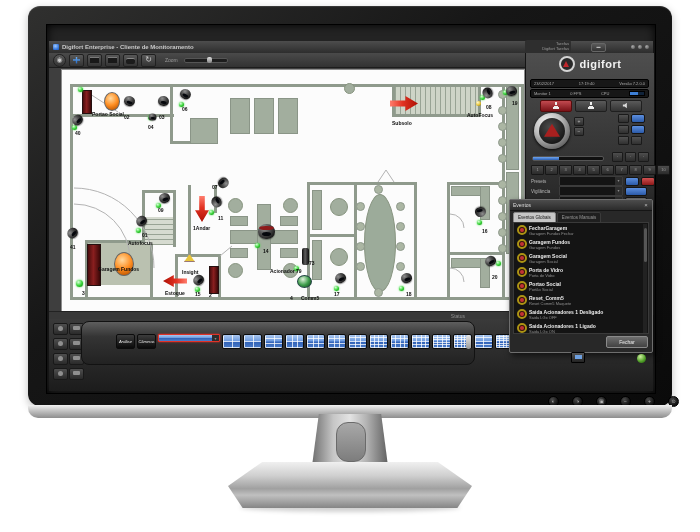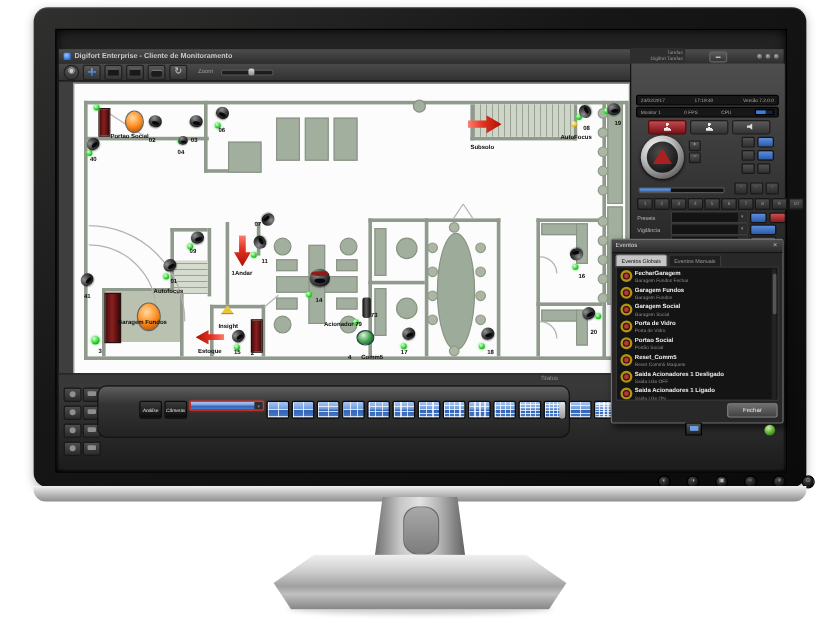--- a/index.html
+++ b/index.html
@@ -415,6 +415,12 @@
     </div>
 
     <div id="panel">
+      <div id="logo-row">
+        <span id="logo-circle">
+            <span id="logo-tri"></span>
+          </span>
+        <span id="logo-text">digifort</span>
+      </div>
       <div class="ibar" style="top:26px;">
         <span>23/02/2017</span>
         <span>17:19:40</span>

